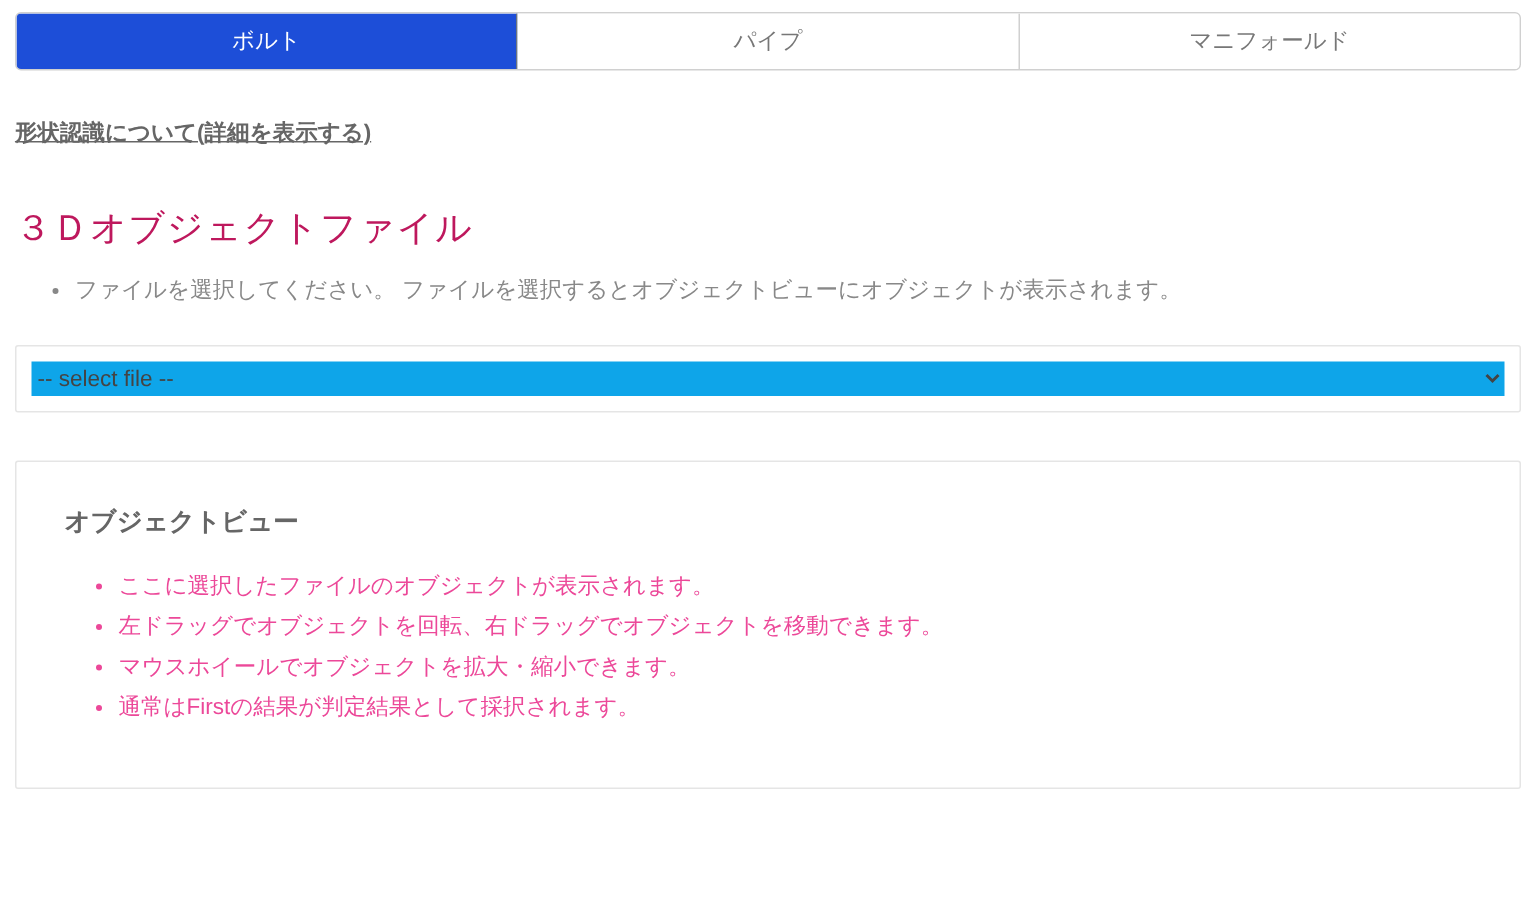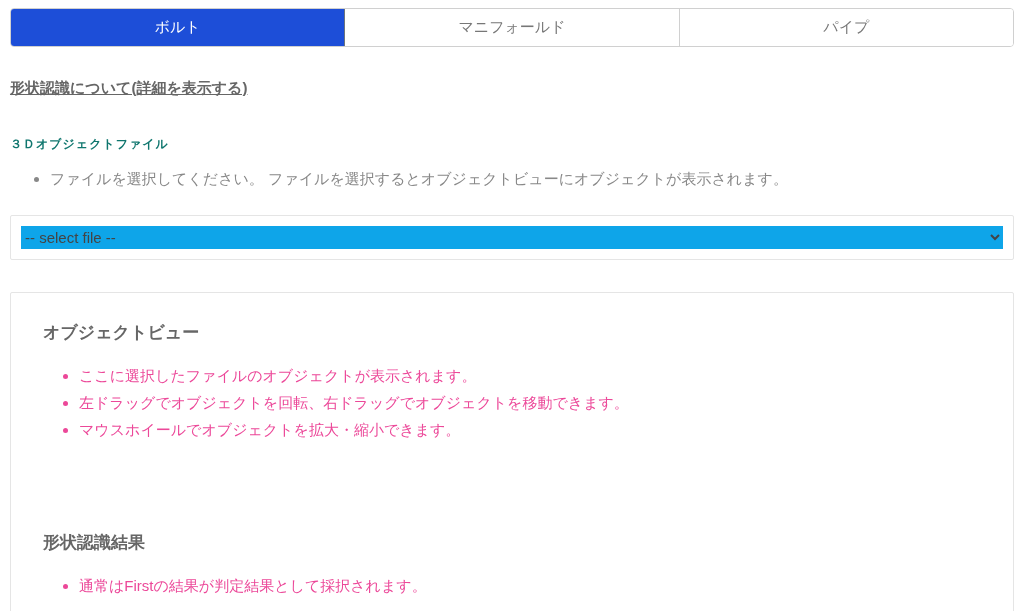--- a/index.html
+++ b/index.html
@@ -115,8 +115,8 @@
 
 <div class="tabs">
   <div class="tab active">ボルト</div>
+  <div class="tab">パイプ</div>
   <div class="tab">マニフォールド</div>
-  <div class="tab">パイプ</div>
 </div>
 
 <div class="link-row">

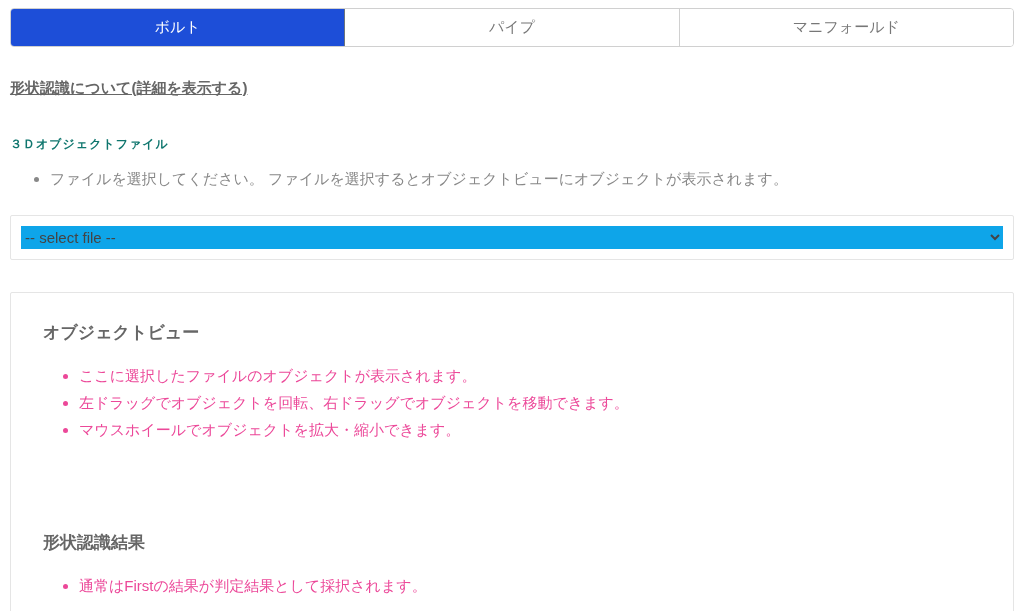--- a/index.html
+++ b/index.html
@@ -51,9 +51,9 @@
     }
     .section-heading {
       margin-top: 38px;
-      font-size: 12px;
-      font-weight: 700;
-      color: #0f766e;
+      font-size: 24px;
+      font-weight: 400;
+      color: #be185d;
       letter-spacing: 1px;
     }
     ul.inst {

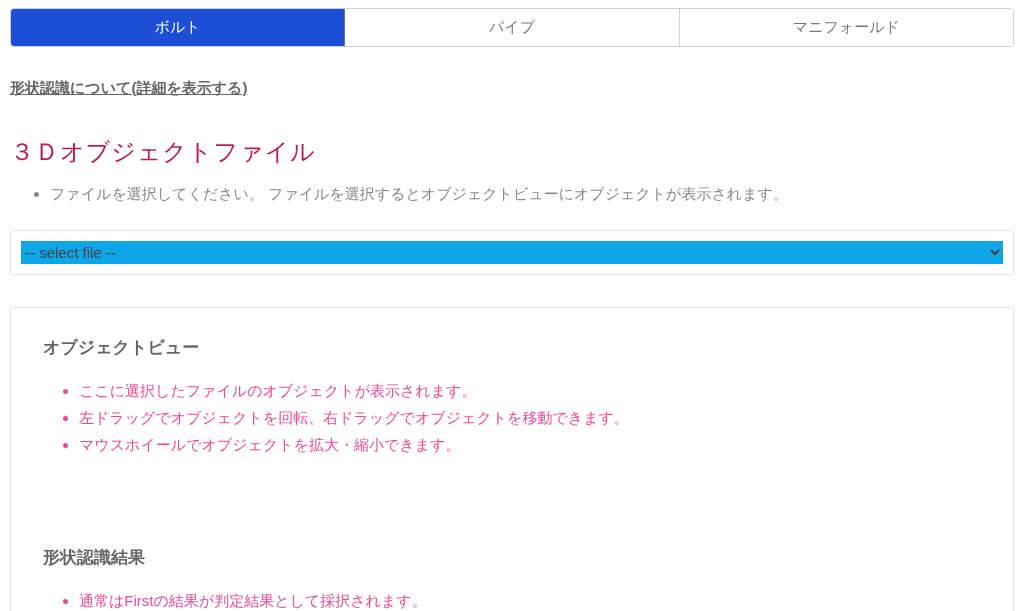--- a/index.html
+++ b/index.html
@@ -142,7 +142,6 @@
     <li>マウスホイールでオブジェクトを拡大・縮小できます。</li>
   </ul>
 
-  <h3 class="result-heading">形状認識結果</h3>
   <ul>
     <li>通常はFirstの結果が判定結果として採択されます。</li>
   </ul>

